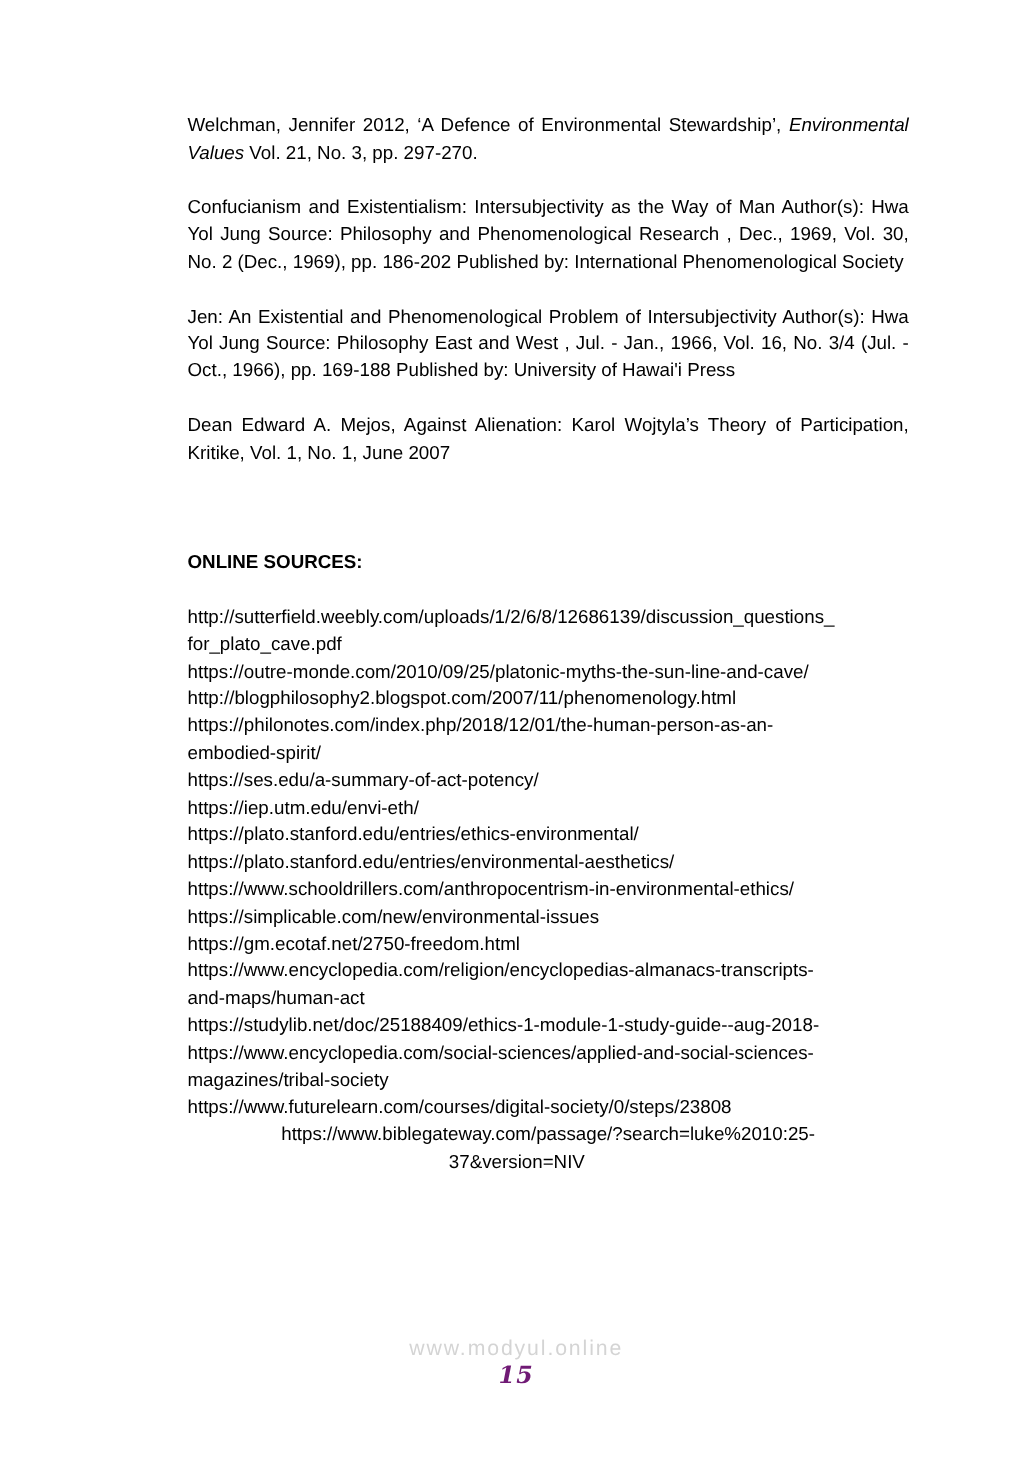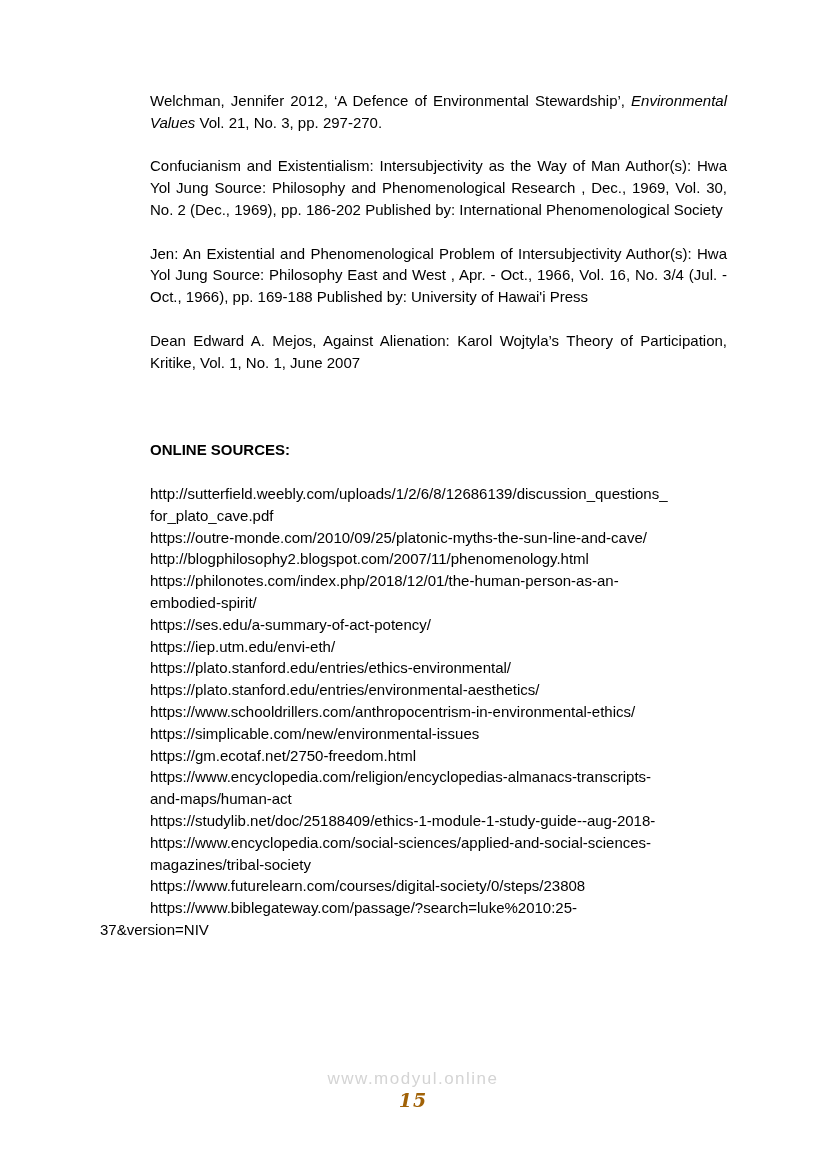--- a/index.html
+++ b/index.html
@@ -90,7 +90,7 @@
 
     <p class="para">Confucianism and Existentialism: Intersubjectivity as the Way of Man Author(s): Hwa Yol Jung Source: Philosophy and Phenomenological Research , Dec., 1969, Vol. 30, No. 2 (Dec., 1969), pp. 186-202 Published by: International Phenomenological Society</p>
 
-    <p class="para">Jen: An Existential and Phenomenological Problem of Intersubjectivity Author(s): Hwa Yol Jung Source: Philosophy East and West , Apr. - Oct., 1966, Vol. 16, No. 3/4 (Jul. - Oct., 1966), pp. 169-188 Published by: University of Hawai'i Press</p>
+    <p class="para">Jen: An Existential and Phenomenological Problem of Intersubjectivity Author(s): Hwa Yol Jung Source: Philosophy East and West , Jul. - Jan., 1966, Vol. 16, No. 3/4 (Jul. - Oct., 1966), pp. 169-188 Published by: University of Hawai'i Press</p>
 
     <p class="para">Dean Edward A. Mejos, Against Alienation: Karol Wojtyla’s Theory of Participation, Kritike, Vol. 1, No. 1, June 2007</p>
 

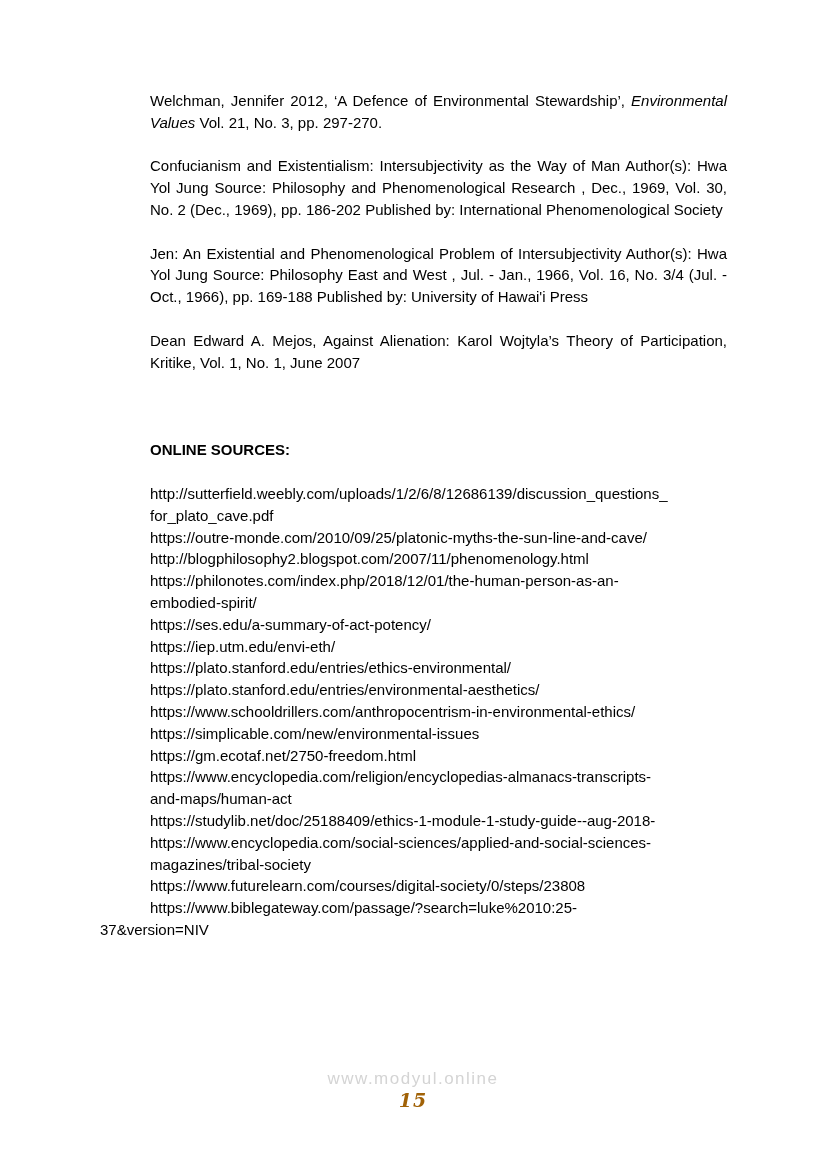--- a/index.html
+++ b/index.html
@@ -48,6 +48,7 @@
   .url-item.hanging {
     margin-left: -50px;
     text-indent: 50px;
+    text-align: center;
   }
   .url {
     color: #000000;

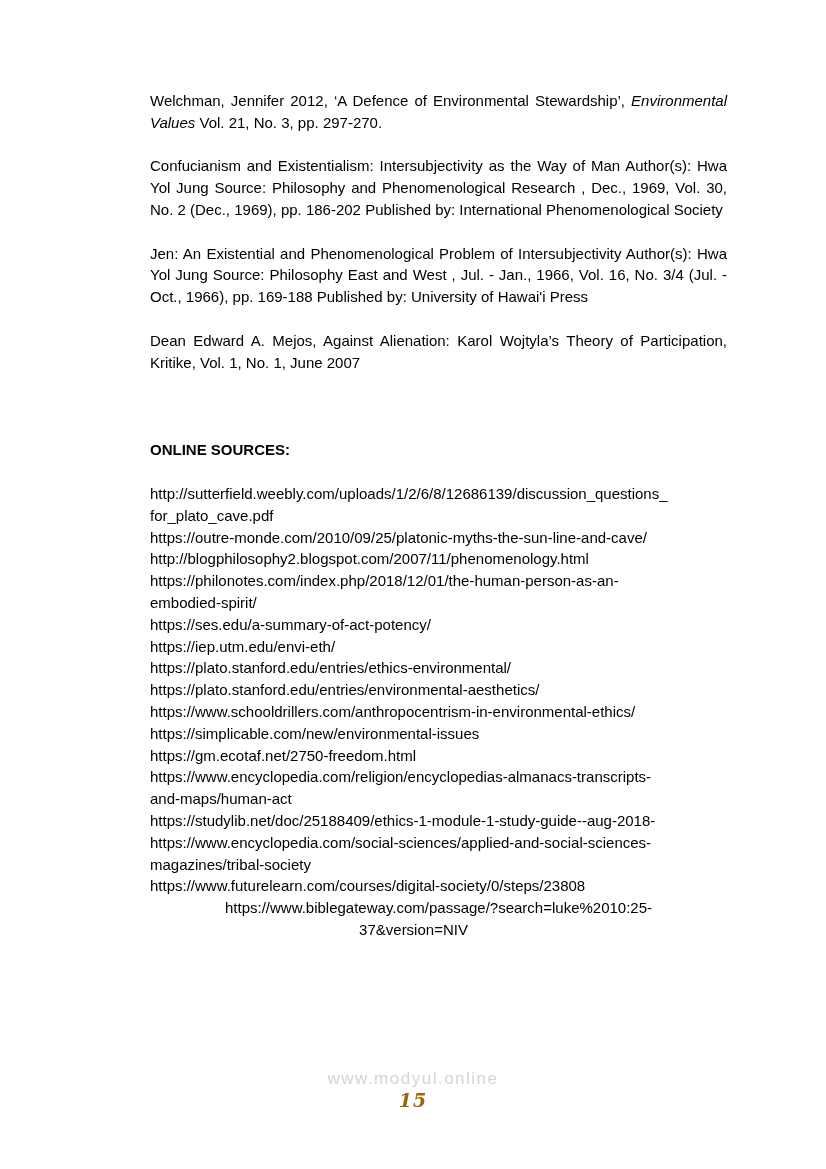--- a/index.html
+++ b/index.html
@@ -67,7 +67,7 @@
     font-weight: bold;
     font-size: 19px;
     letter-spacing: 1px;
-    color: #a16207;
+    color: #701a75;
   }
   .watermark {
     position: absolute;

